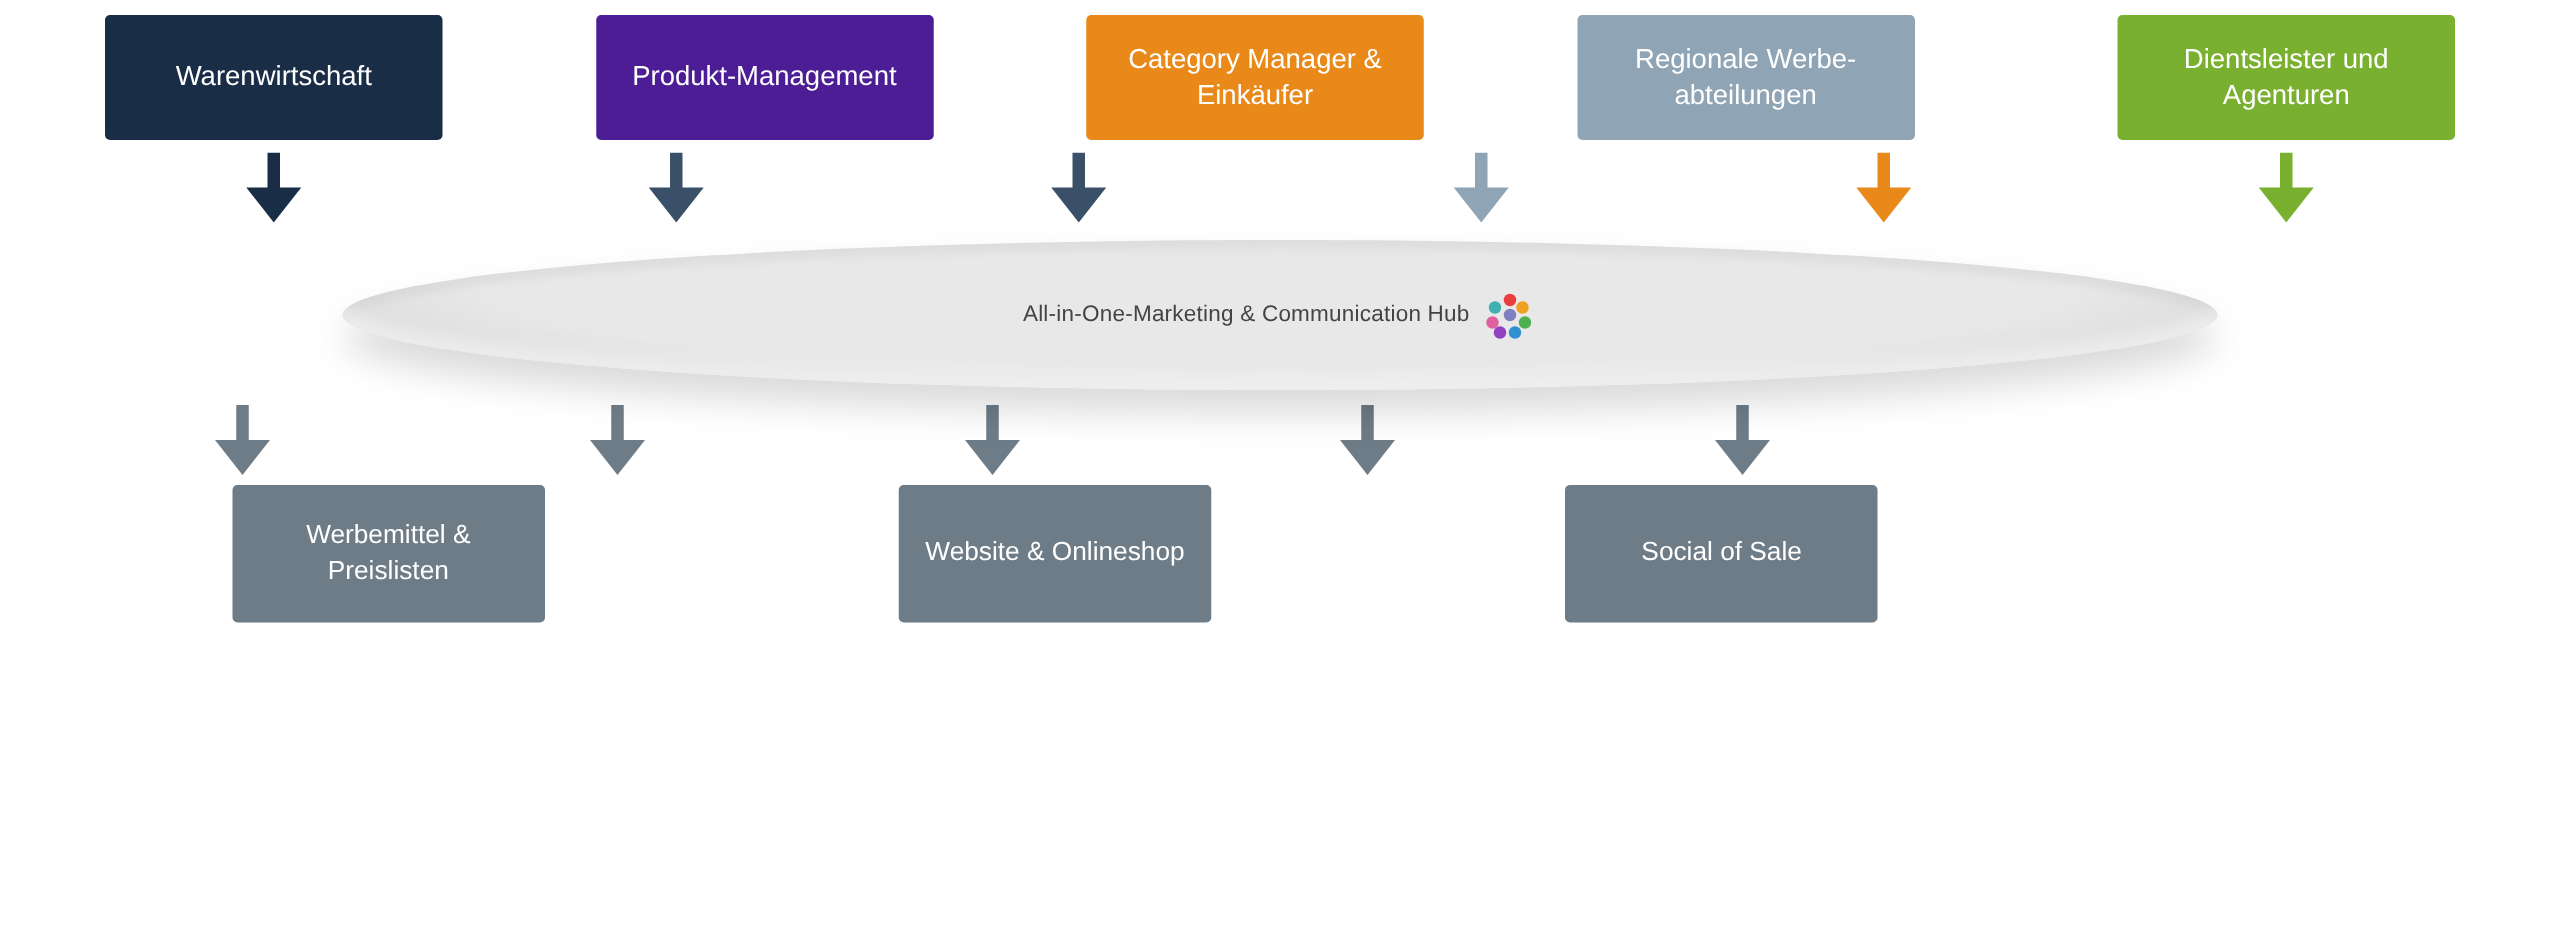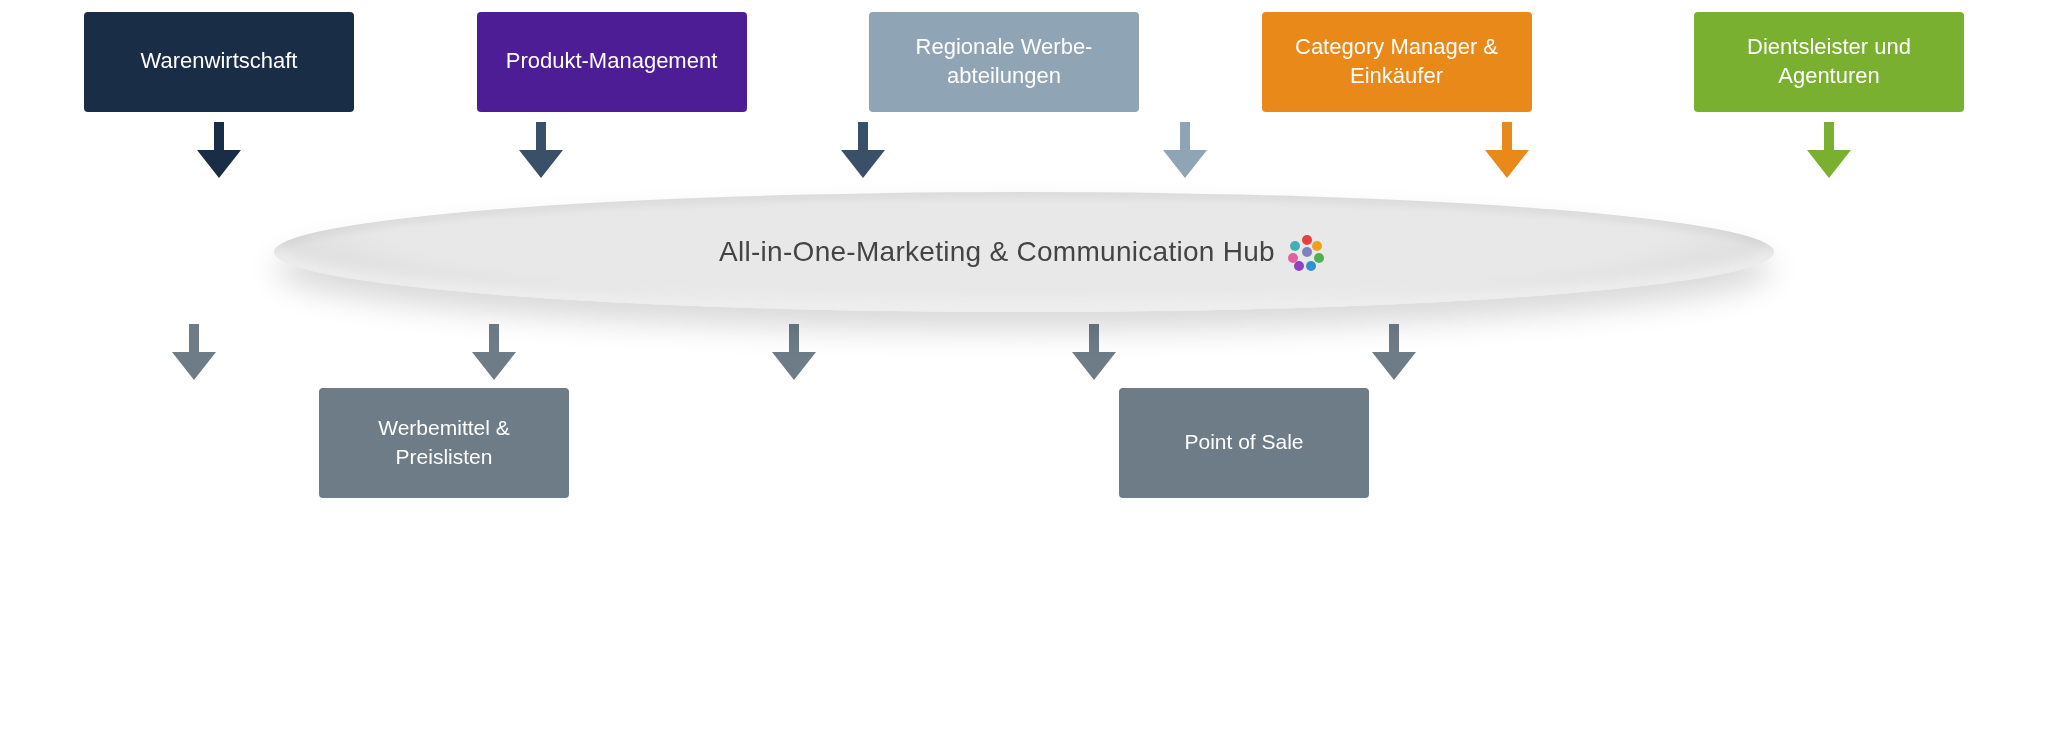--- a/index.html
+++ b/index.html
@@ -146,11 +146,11 @@
     <div class="top-box box-mid-navy">
       <span>Produkt-Management</span>
     </div>
+    <div class="top-box box-orange">
+      <span>Category Manager &amp; Einkäufer</span>
+    </div>
     <div class="top-box box-slate">
       <span>Regionale Werbe-abteilungen</span>
-    </div>
-    <div class="top-box box-orange">
-      <span>Category Manager &amp; Einkäufer</span>
     </div>
     <div class="top-box box-green">
       <span>Dientsleister und Agenturen</span>

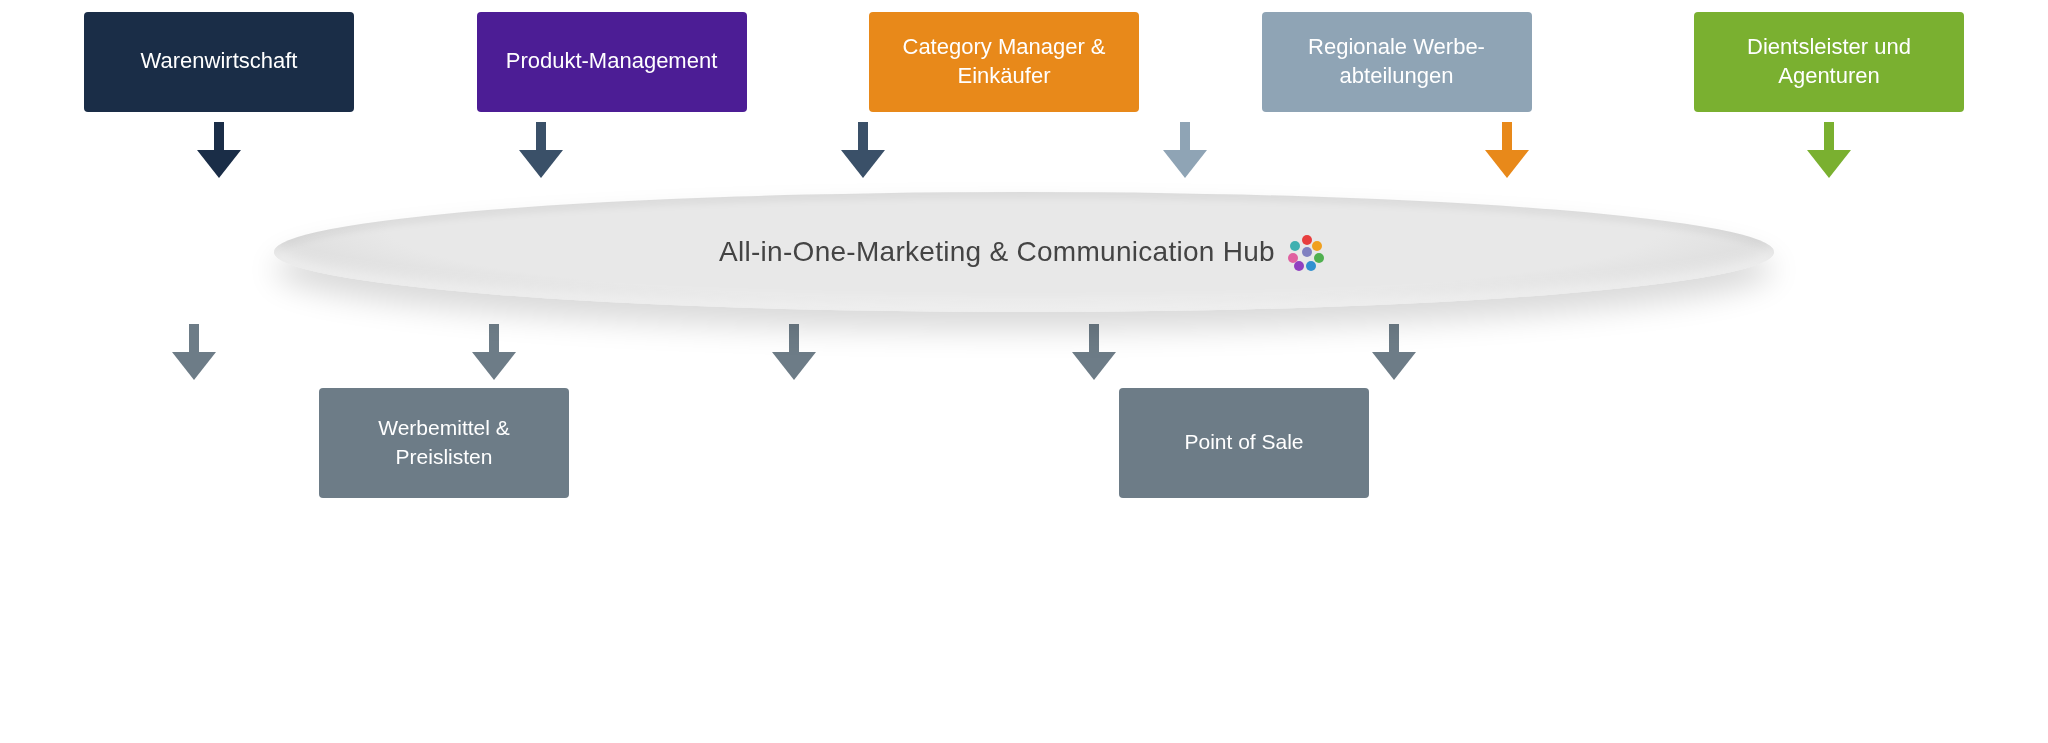--- a/index.html
+++ b/index.html
@@ -89,7 +89,7 @@
       position: relative;
     }
     .ellipse-label {
-      font-size: 28px;
+      font-size: 18px;
       color: #444;
       font-weight: 400;
       letter-spacing: 0.01em;

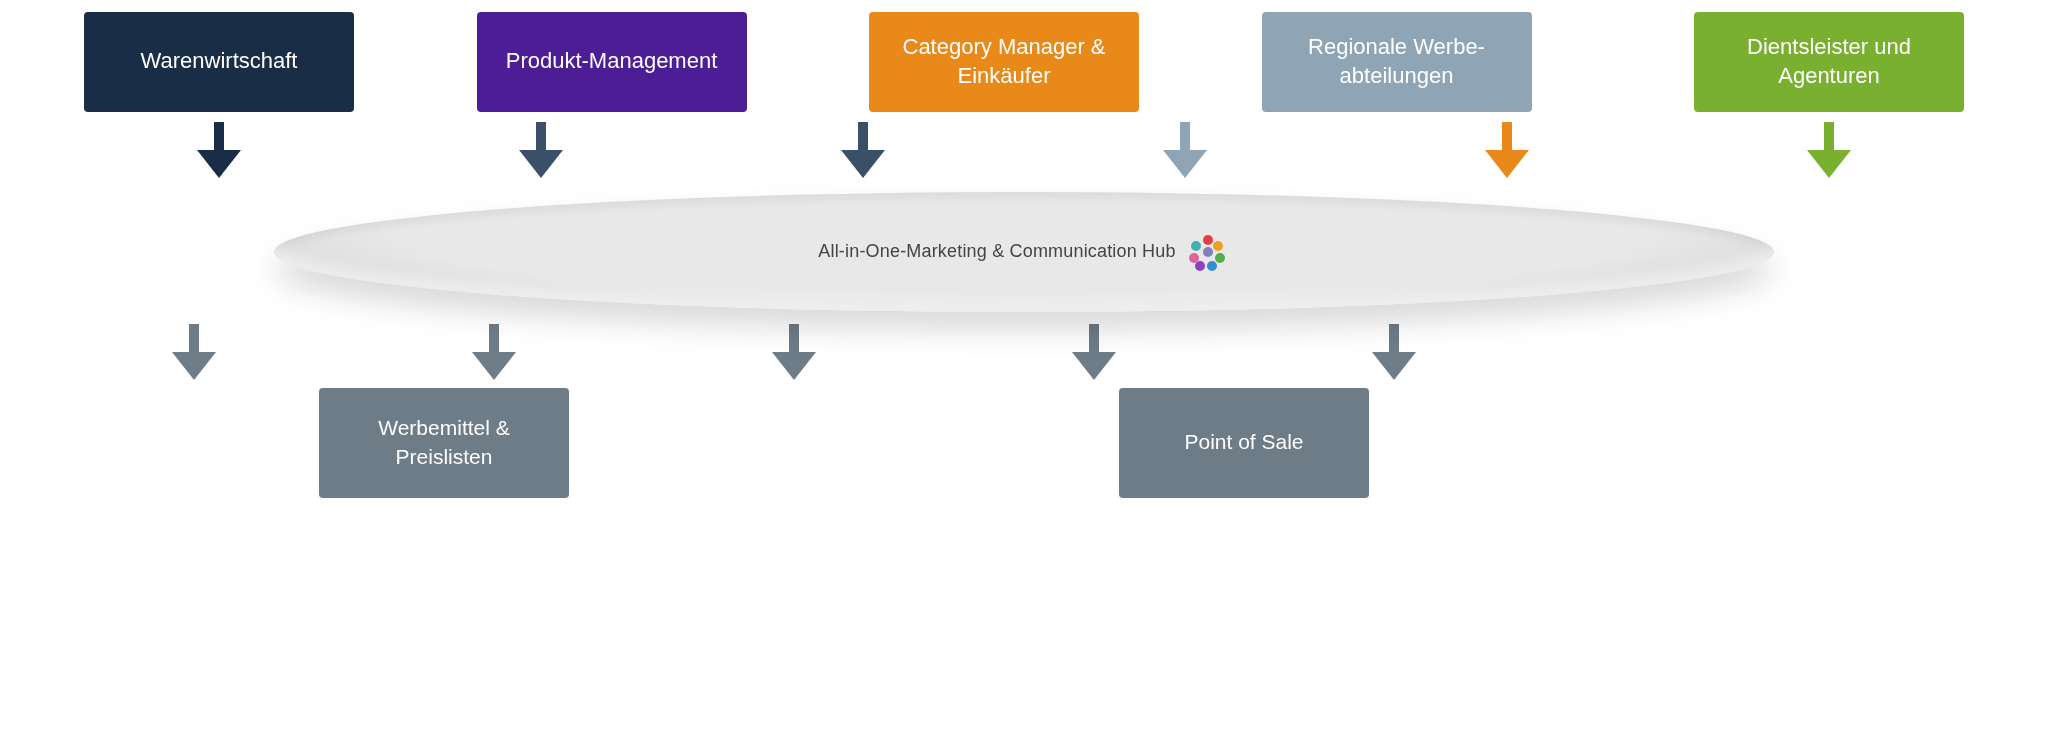--- a/index.html
+++ b/index.html
@@ -253,6 +253,9 @@
       <span>Werbemittel &amp; Preislisten</span>
     </div>
     <div class="bottom-box">
+      <span>Website &amp; Onlineshop</span>
+    </div>
+    <div class="bottom-box">
       <span>Point of Sale</span>
     </div>
   </div>

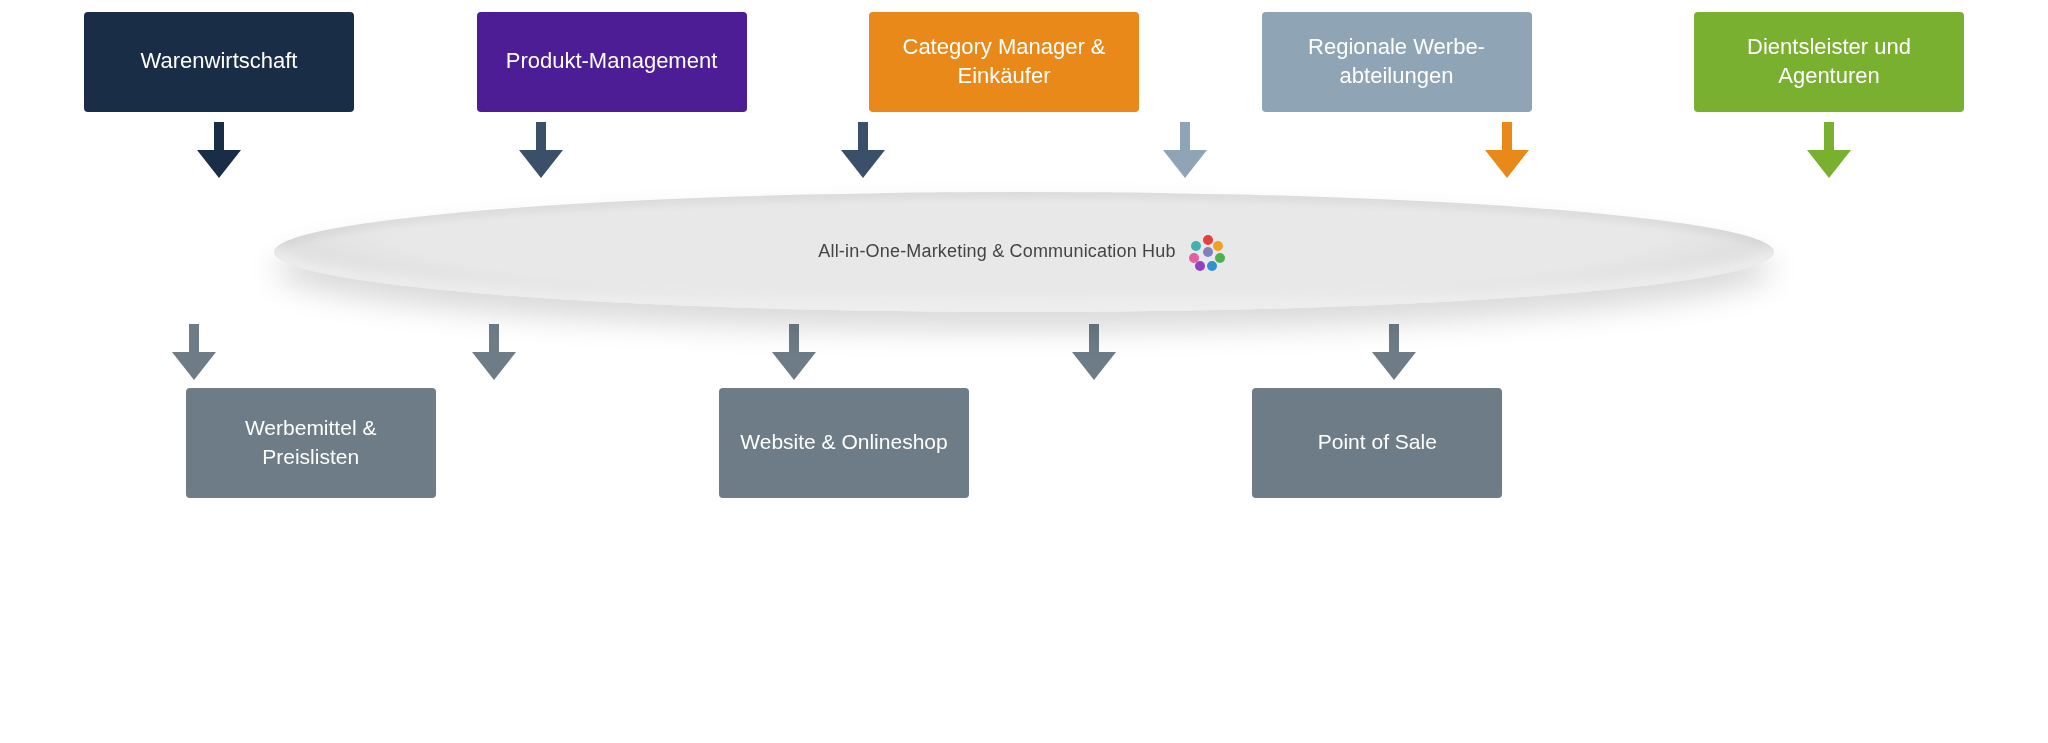--- a/index.html
+++ b/index.html
@@ -256,7 +256,7 @@
       <span>Website &amp; Onlineshop</span>
     </div>
     <div class="bottom-box">
-      <span>Point of Sale</span>
+      <span>Social of Sale</span>
     </div>
   </div>
 

